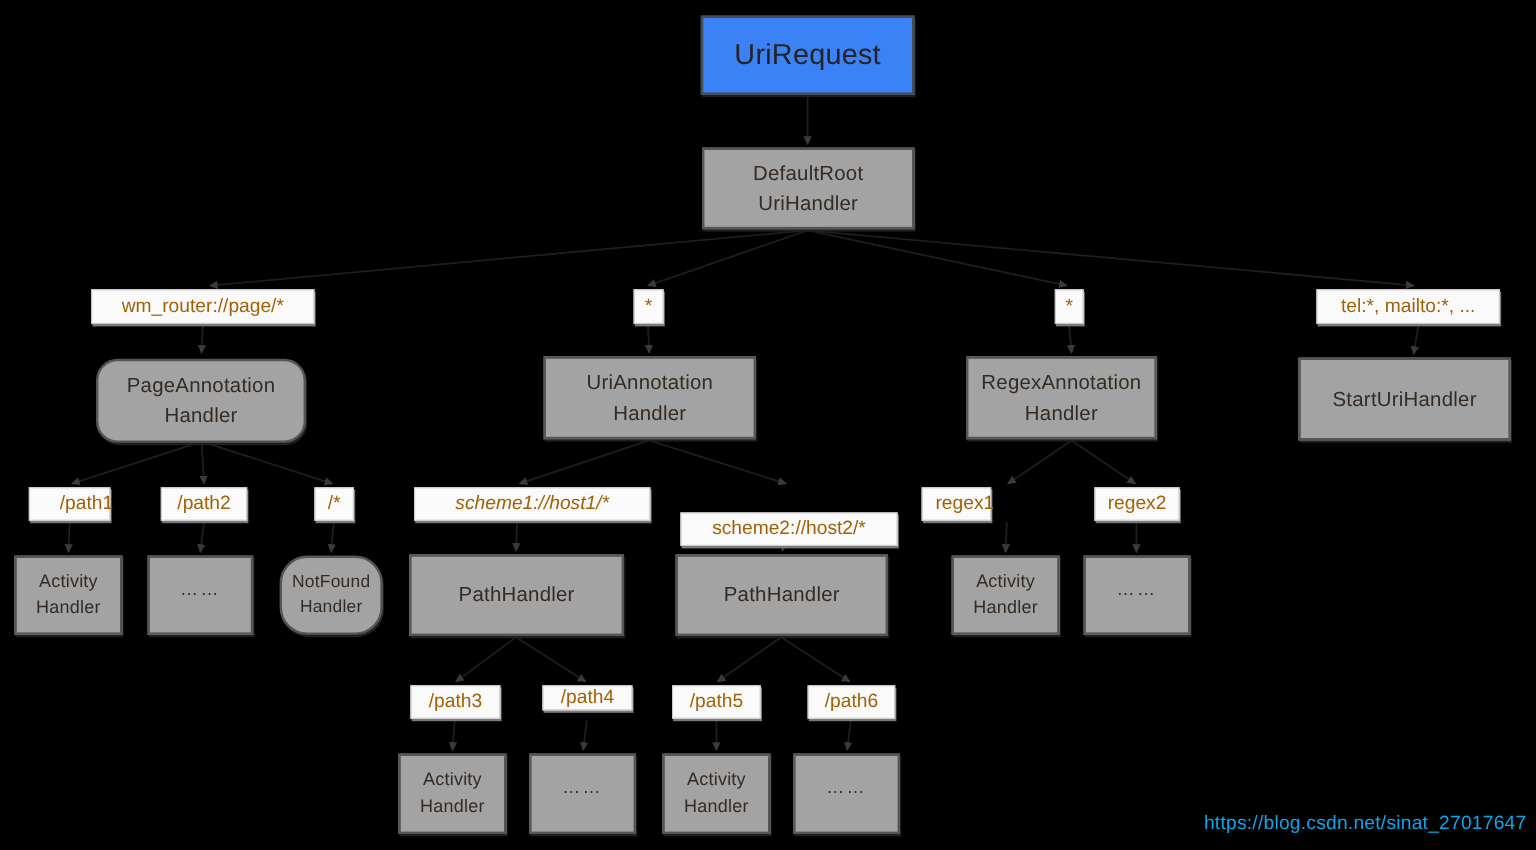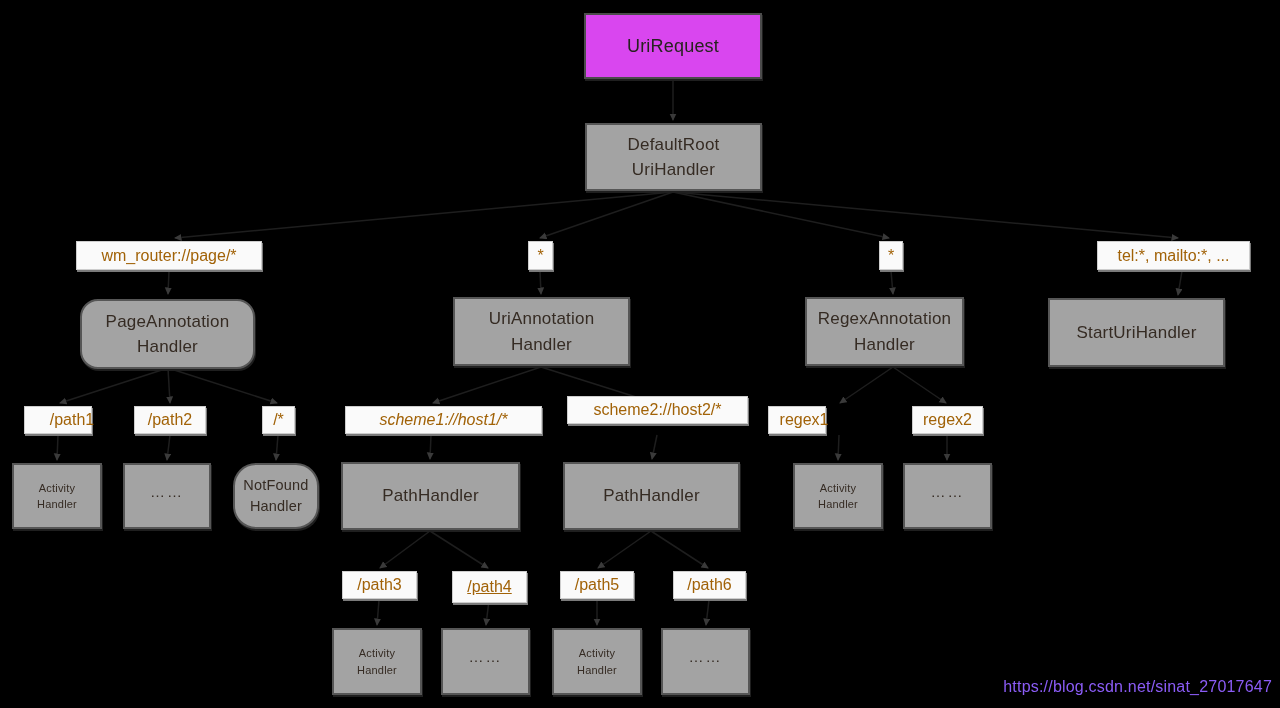--- a/index.html
+++ b/index.html
@@ -19,7 +19,7 @@
     font-size:17px;line-height:1.5;letter-spacing:.2px;
     box-shadow:1px 2px 0 #1f1f1f;
   }
-  .box.green{background:#d946ef;border-color:#4c4c4c;color:#27231f;font-size:18px;}
+  .box.green{background:#3b82f6;border-color:#4c4c4c;color:#27231f;font-size:24px;}
   .box.small{font-size:11px;}
   .box.tiny{font-size:14.5px;line-height:1.45;}
   .box.dots{font-size:15px;letter-spacing:2px;padding-bottom:8px;}

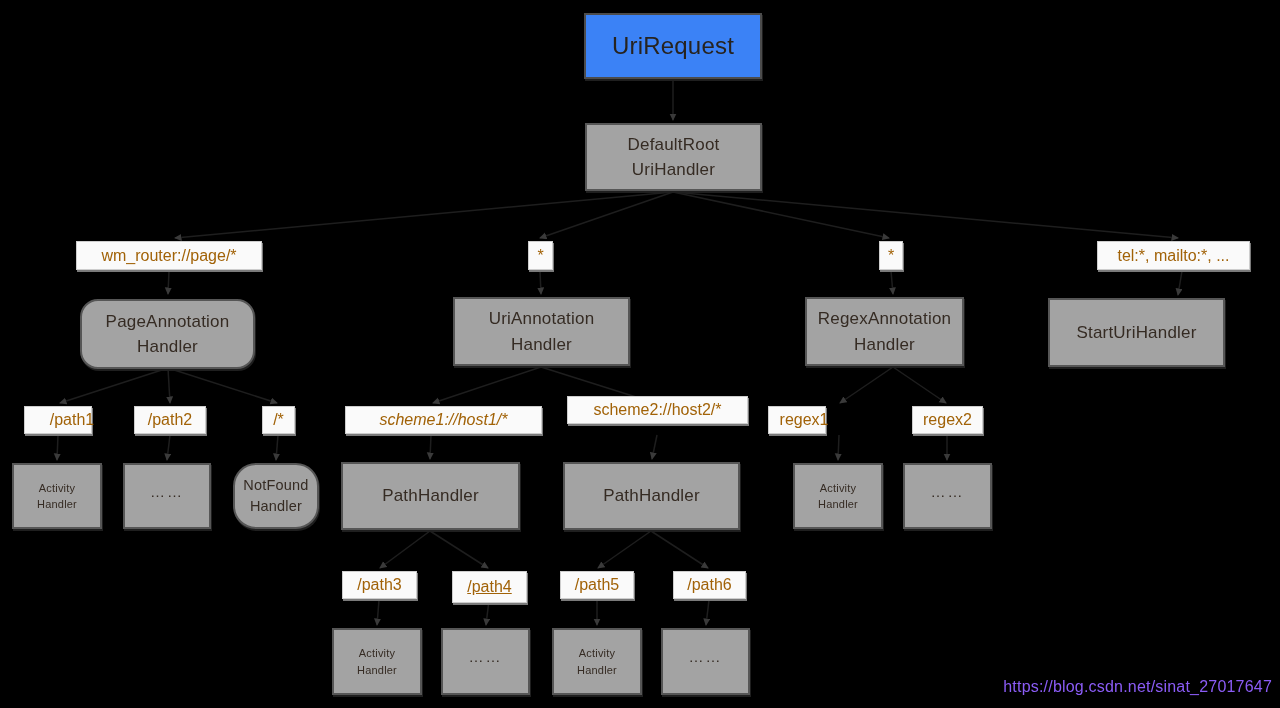--- a/index.html
+++ b/index.html
@@ -95,7 +95,7 @@
 Handler</div>
   <div class="node box" style="left:805px;top:297px;width:159px;height:69px;">RegexAnnotation
 Handler</div>
-  <div class="node box" style="left:1048px;top:298px;width:177px;height:69px;">StartUriHandler</div>
+  <div class="node box" style="left:1082px;top:298px;width:177px;height:69px;">StartUriHandler</div>
 
   <div class="node chip" style="left:24px;top:406px;width:68px;height:28px;padding-left:28px;">/path1</div>
   <div class="node chip" style="left:134px;top:406px;width:72px;height:28px;">/path2</div>

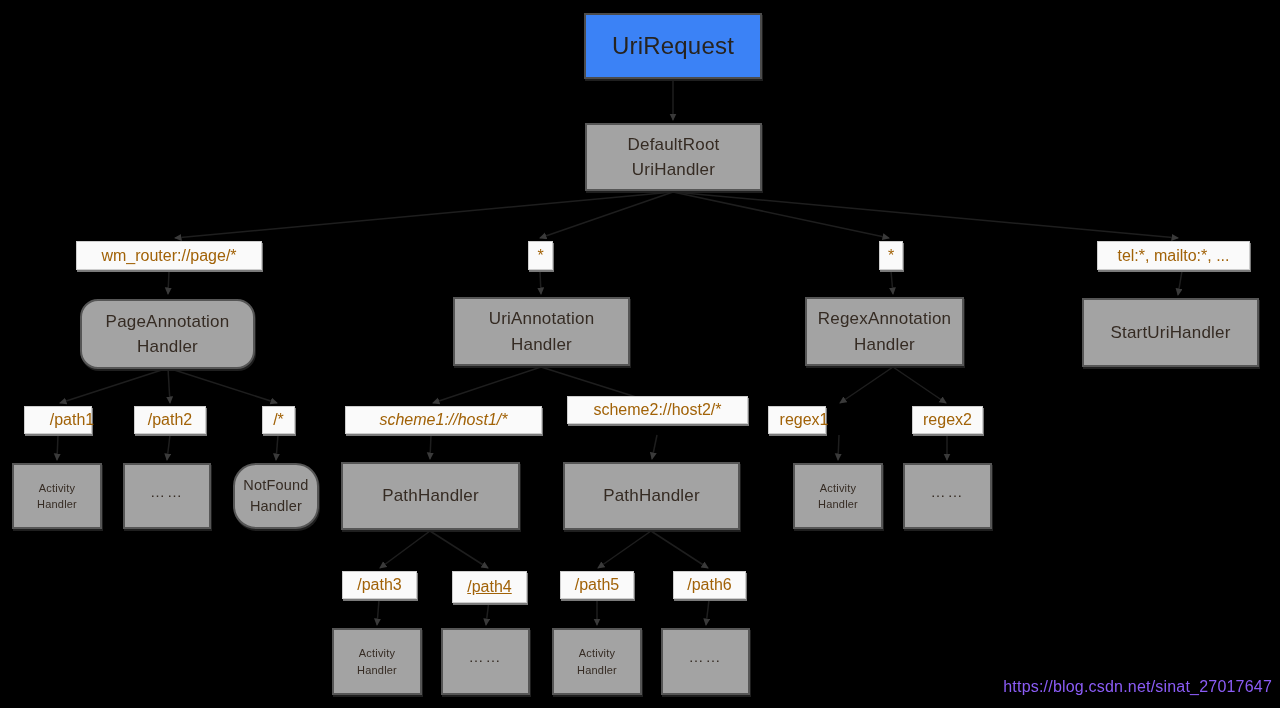--- a/index.html
+++ b/index.html
@@ -101,7 +101,7 @@
   <div class="node chip" style="left:134px;top:406px;width:72px;height:28px;">/path2</div>
   <div class="node chip" style="left:262px;top:406px;width:33px;height:28px;">/*</div>
   <div class="node chip" style="left:345px;top:406px;width:197px;height:28px;font-style:italic;">scheme1://host1/*</div>
-  <div class="node chip" style="left:567px;top:396px;width:181px;height:28px;">scheme2://host2/*</div>
+  <div class="node chip" style="left:567px;top:427px;width:181px;height:28px;">scheme2://host2/*</div>
   <div class="node chip" style="left:768px;top:406px;width:58px;height:28px;padding-left:14px;">regex1</div>
   <div class="node chip" style="left:912px;top:406px;width:71px;height:28px;">regex2</div>
 

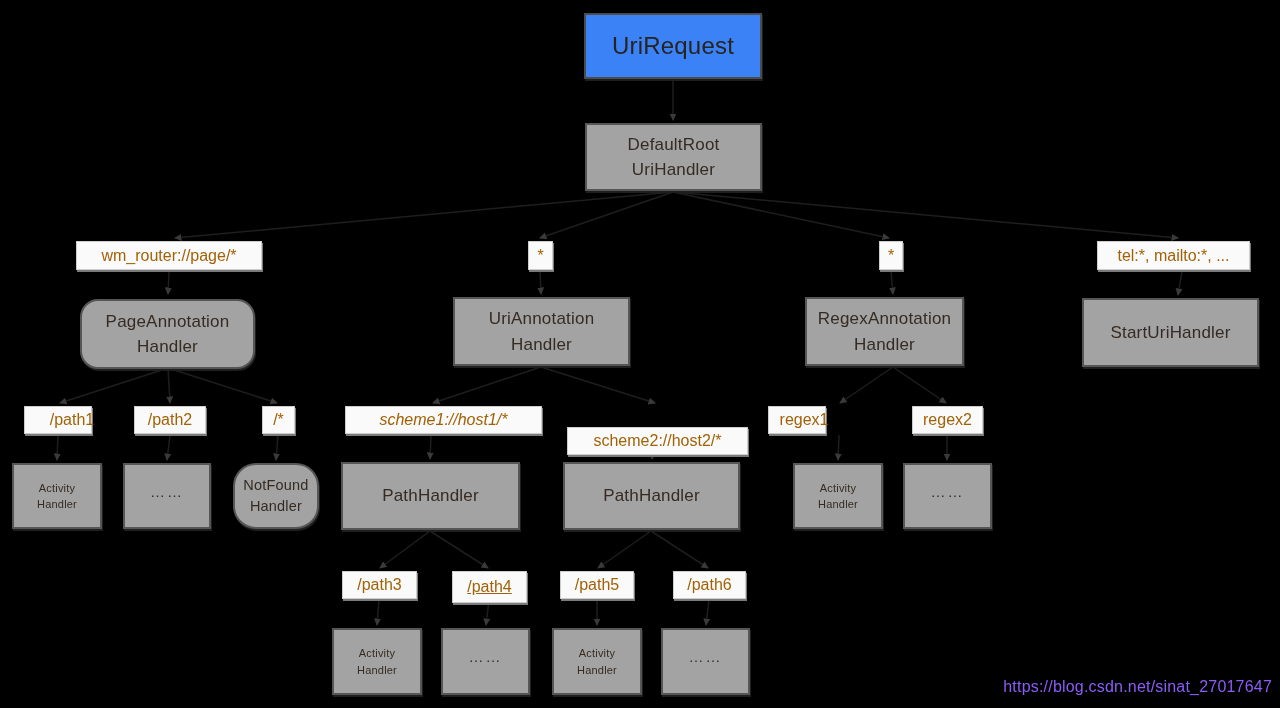--- a/index.html
+++ b/index.html
@@ -20,7 +20,7 @@
     box-shadow:1px 2px 0 #1f1f1f;
   }
   .box.green{background:#3b82f6;border-color:#4c4c4c;color:#27231f;font-size:24px;}
-  .box.small{font-size:11px;}
+  .box.small{font-size:15px;}
   .box.tiny{font-size:14.5px;line-height:1.45;}
   .box.dots{font-size:15px;letter-spacing:2px;padding-bottom:8px;}
   .chip{

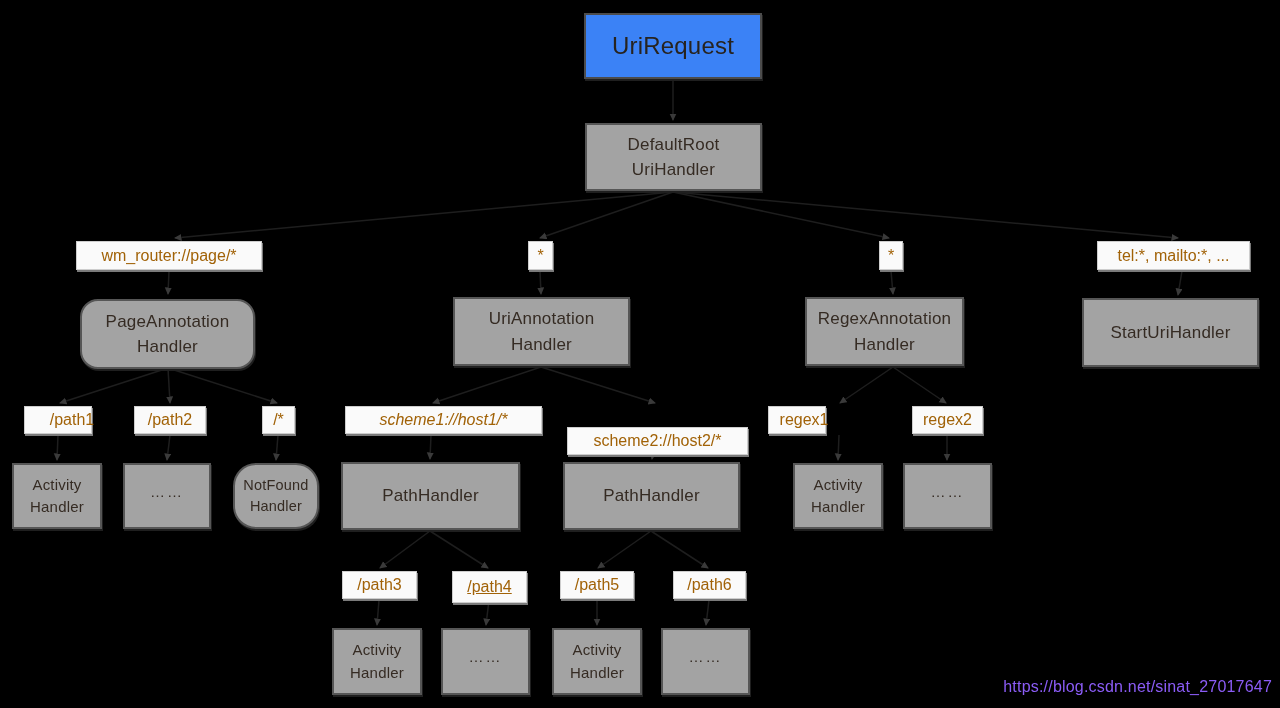--- a/index.html
+++ b/index.html
@@ -117,7 +117,7 @@
   <div class="node box dots" style="left:903px;top:463px;width:89px;height:66px;">……</div>
 
   <div class="node chip" style="left:342px;top:571px;width:75px;height:28px;">/path3</div>
-  <div class="node chip" style="left:452px;top:571px;width:75px;height:32px;text-decoration:underline;">/path4</div>
+  <div class="node chip" style="left:452px;top:571px;width:75px;height:21px;">/path4</div>
   <div class="node chip" style="left:560px;top:571px;width:74px;height:28px;">/path5</div>
   <div class="node chip" style="left:673px;top:571px;width:73px;height:28px;">/path6</div>
 

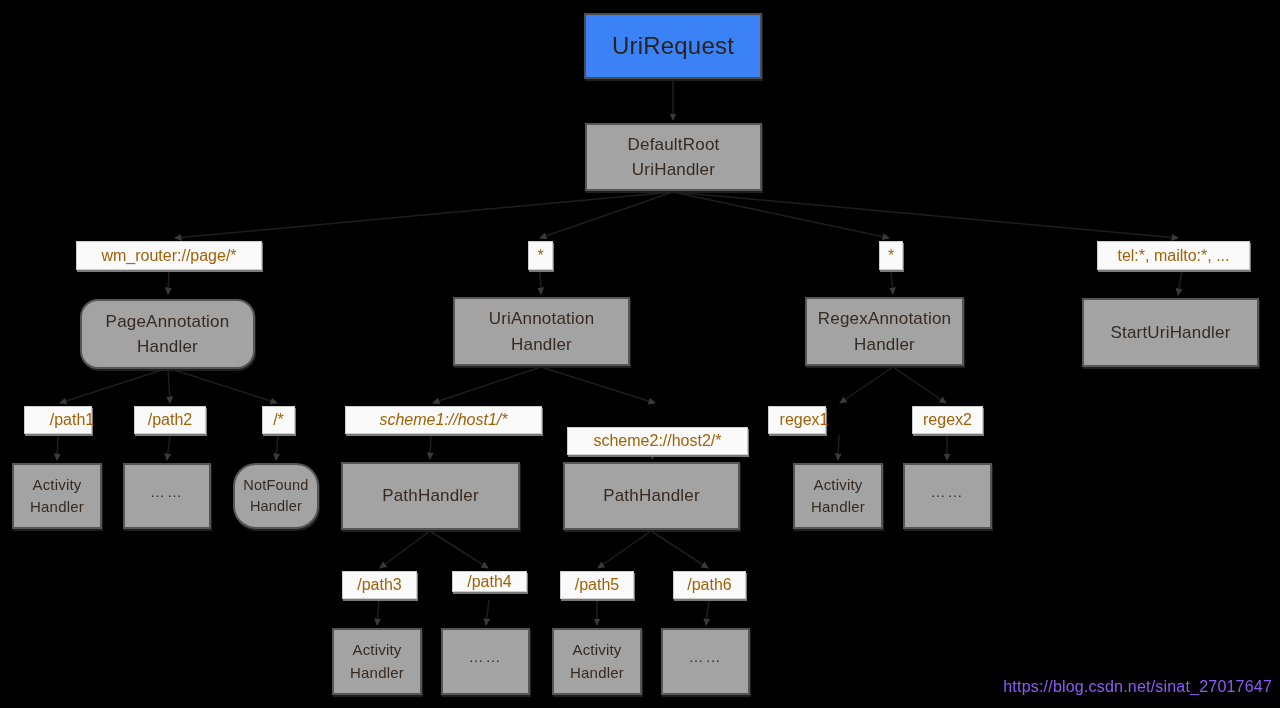--- a/index.html
+++ b/index.html
@@ -30,7 +30,7 @@
   }
   .watermark{
     position:absolute;top:678px;right:8px;
-    color:#8b5cf6;font-size:16px;letter-spacing:.2px;
+    color:#0ea5e9;font-size:16px;letter-spacing:.2px;
   }
 </style>
 </head>

